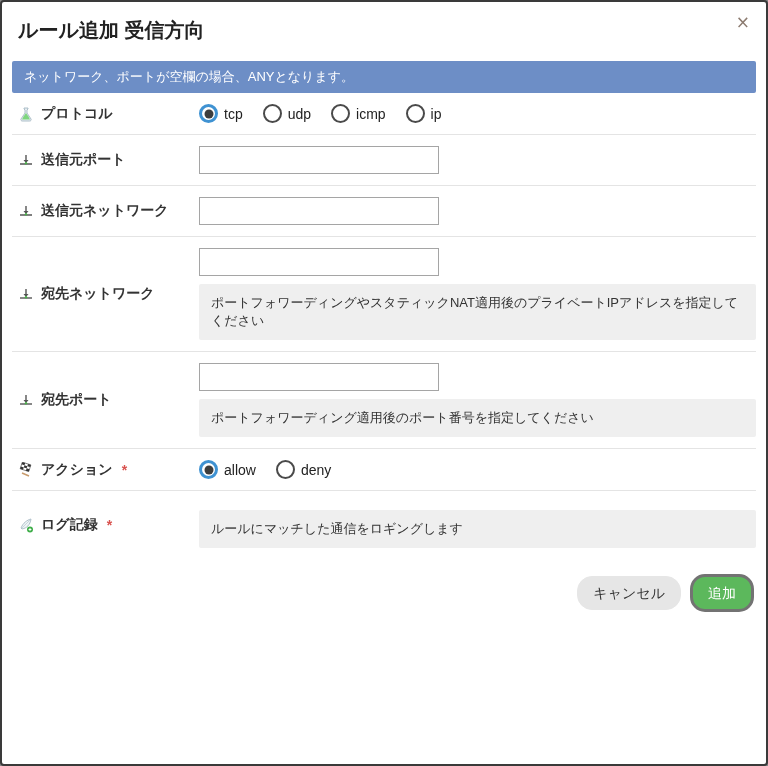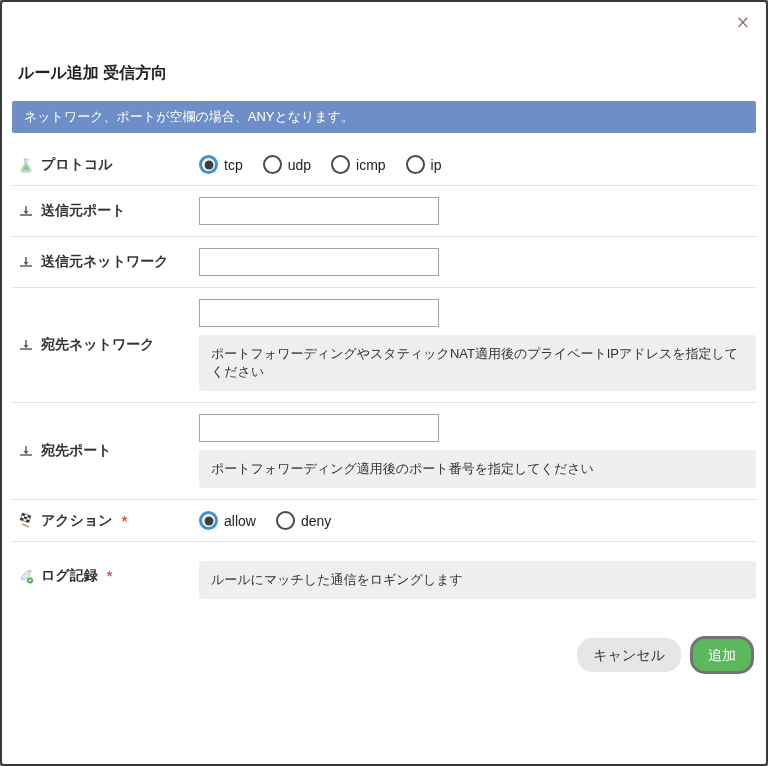--- a/index.html
+++ b/index.html
@@ -17,7 +17,7 @@
 
   
   .modal-header { padding: 15px 16px 13px 16px; position: relative; }
-  .modal-title { font-size: 16px; font-weight: bold; color: #222; margin-top: 46px; }
+  .modal-title { font-size: 20px; font-weight: bold; color: #222; }
   .close-btn {
     position: absolute; top: 8px; right: 12px;
     font-size: 17px; color: #8c7b70; line-height: 1;

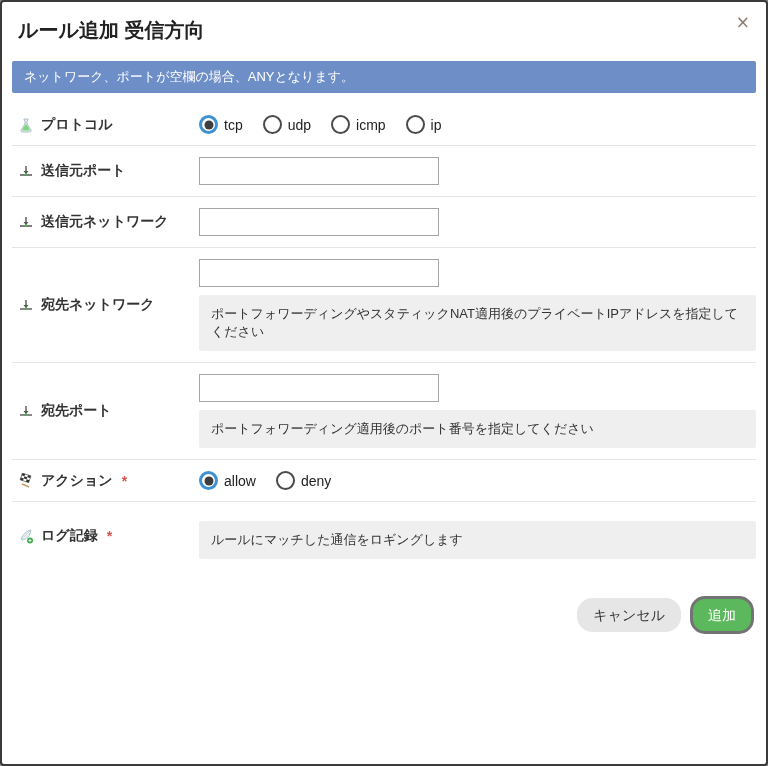--- a/index.html
+++ b/index.html
@@ -36,7 +36,7 @@
   }
 
   
-  .form-body { padding: 11px 10px; }
+  .form-body { padding: 0 10px; }
   .form-row {
     display: flex;
     align-items: center;

